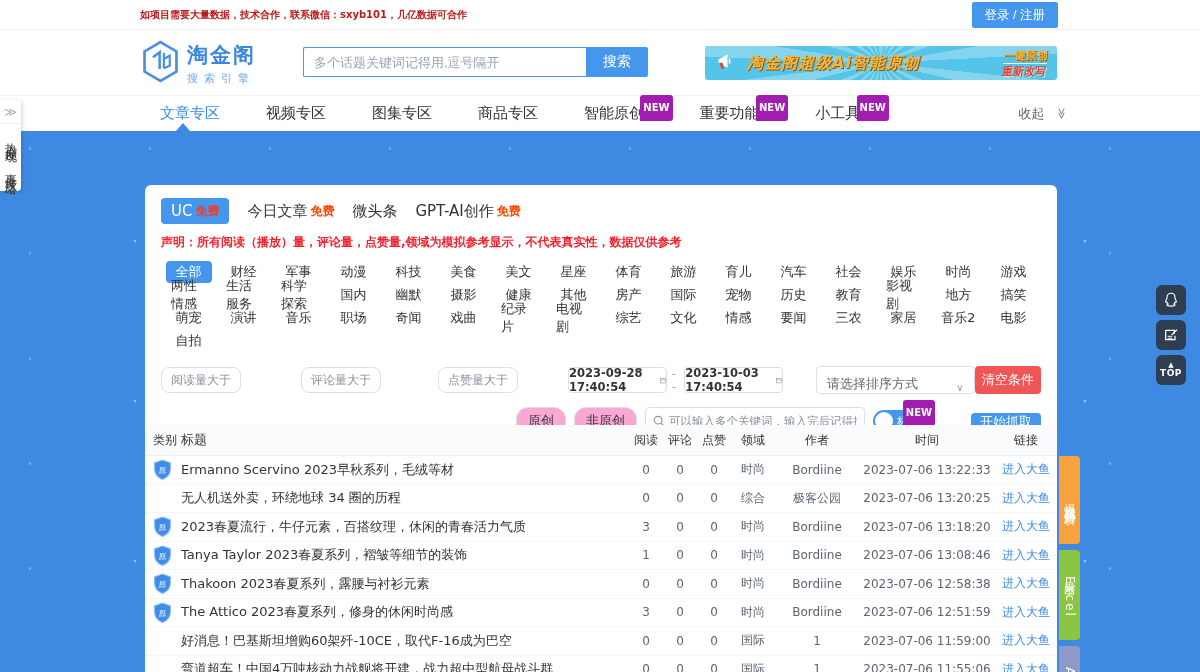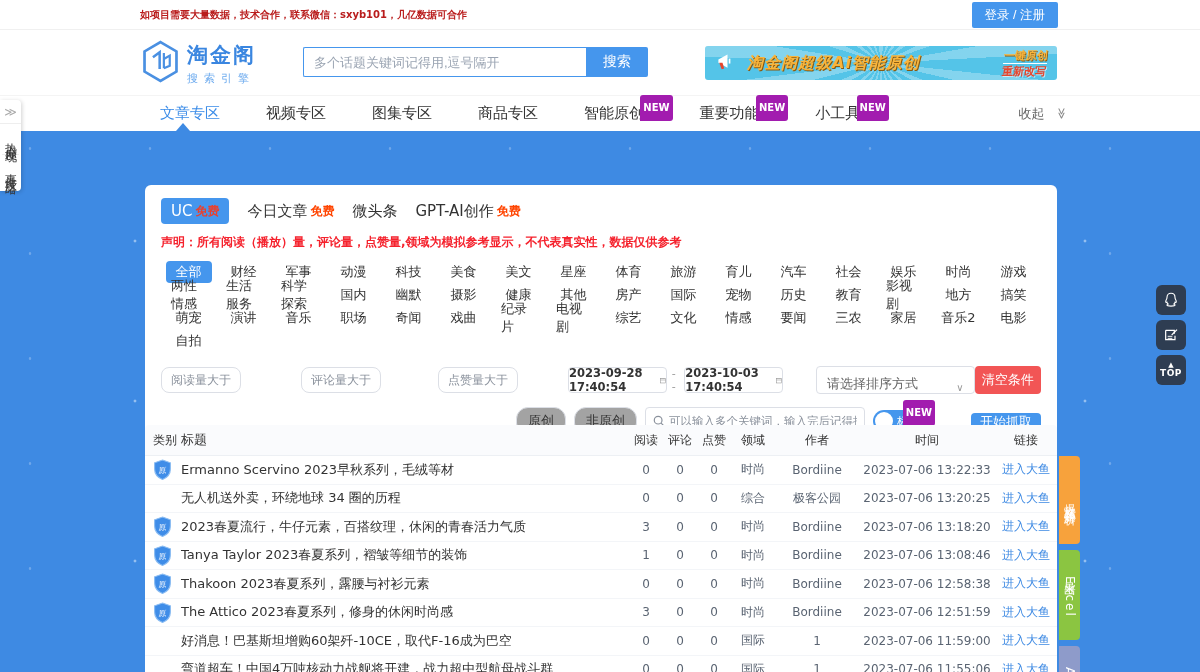--- a/index.html
+++ b/index.html
@@ -85,7 +85,7 @@
   .btn-blue { width:70px; height:16px; background:#4596ed; color:#fff; border:none; border-radius:4px; font-size:13px; cursor:pointer; }
 
   .frow2 { margin-top:13px; display:flex; align-items:center; justify-content:flex-end; gap:8px; }
-  .btn-plain { height:28px; padding:0 11px; background:#a3a3a3; border:1px solid #dcdfe6; border-radius:12px; font-size:13px; color:#333; cursor:pointer; }
+  .btn-plain { height:28px; padding:0 11px; background:#f9a8d4; border:1px solid #dcdfe6; border-radius:12px; font-size:13px; color:#333; cursor:pointer; }
   .kw-wrap { width:220px; height:28px; border:1px solid #dcdfe6; border-radius:4px; display:flex; align-items:center; padding:0 7px; gap:4px; }
   .kw-wrap input { border:none; outline:none; flex:1; font-size:11.5px; color:#333; min-width:0; }
   .kw-wrap input::placeholder { color:#8a919c; }

